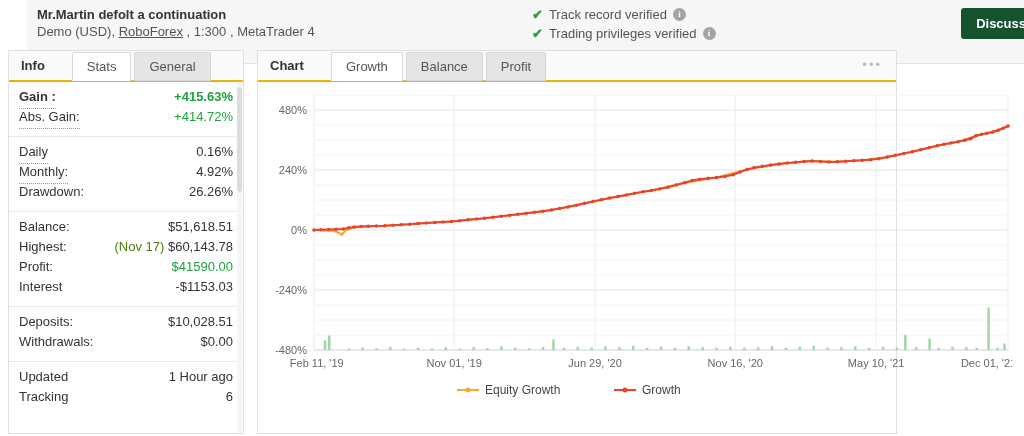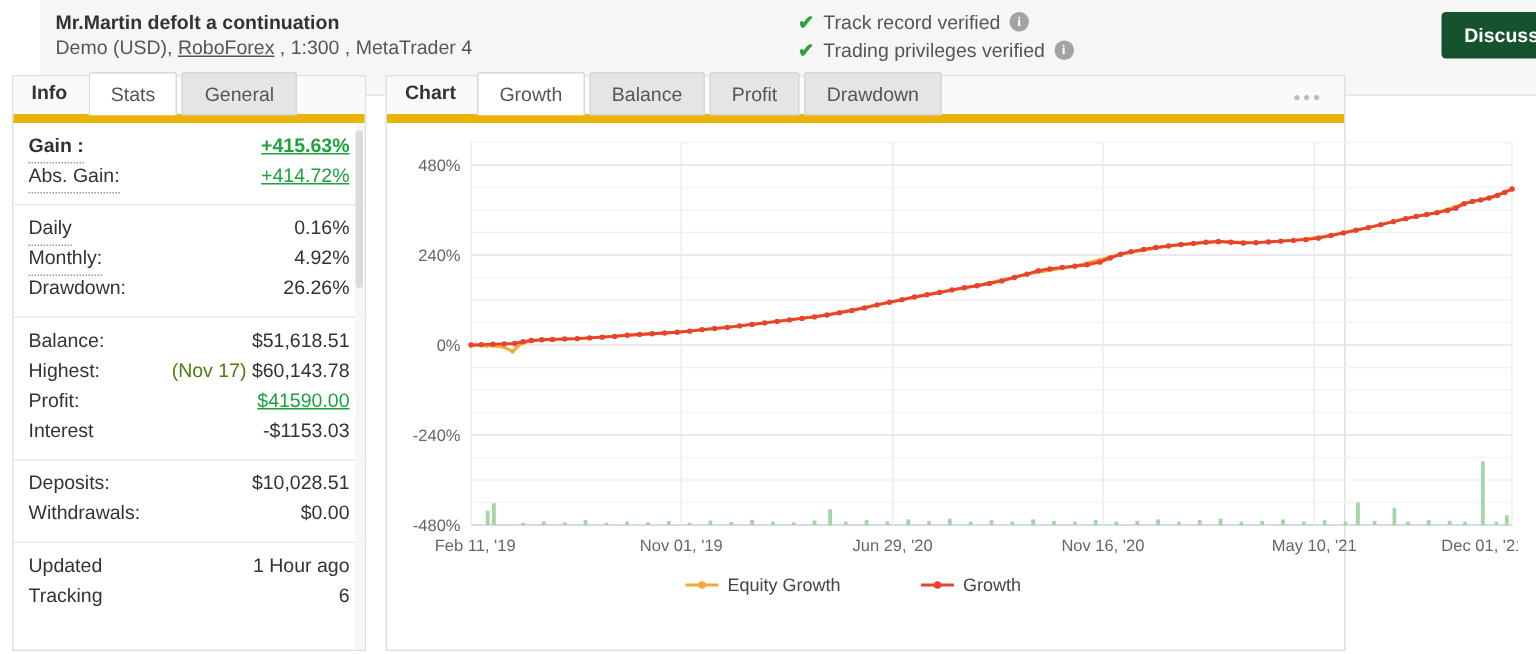--- a/index.html
+++ b/index.html
@@ -27,7 +27,7 @@
   .panel-right { left:257px; width:640px; height:384px; }
   
   .tabbar { position:relative; display:flex; align-items:flex-end; height:31px;
-            background:#fafafa; border-bottom:6px solid #eab308; padding:0 0 0 10px; }
+            background:#fafafa; border-bottom:2px solid #eab308; padding:0 0 0 10px;gap:13px; }
   .tab-label { font-size:13px; font-weight:bold; color:#333; padding:0 14px 7px 2px; }
   .tabs { display:flex; align-items:flex-end; }
   .tab { font-size:13px; color:#555; background:#e5e5e5; border:1px solid #d6d6d6;

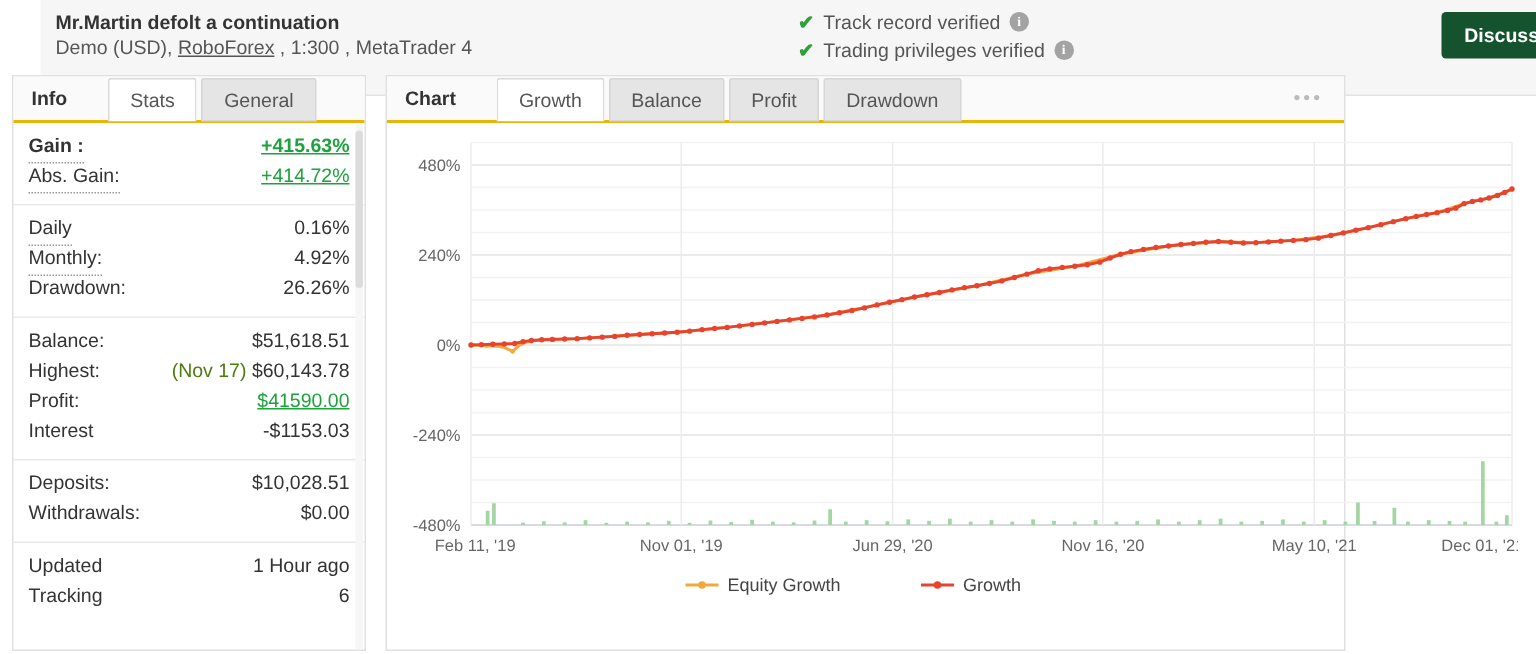--- a/index.html
+++ b/index.html
@@ -152,7 +152,6 @@
         <span class="tab active">Growth</span>
         <span class="tab">Balance</span>
         <span class="tab">Profit</span>
-        <span class="tab">Drawdown</span>
       </div>
     <span class="dots">•••</span>
   </div>

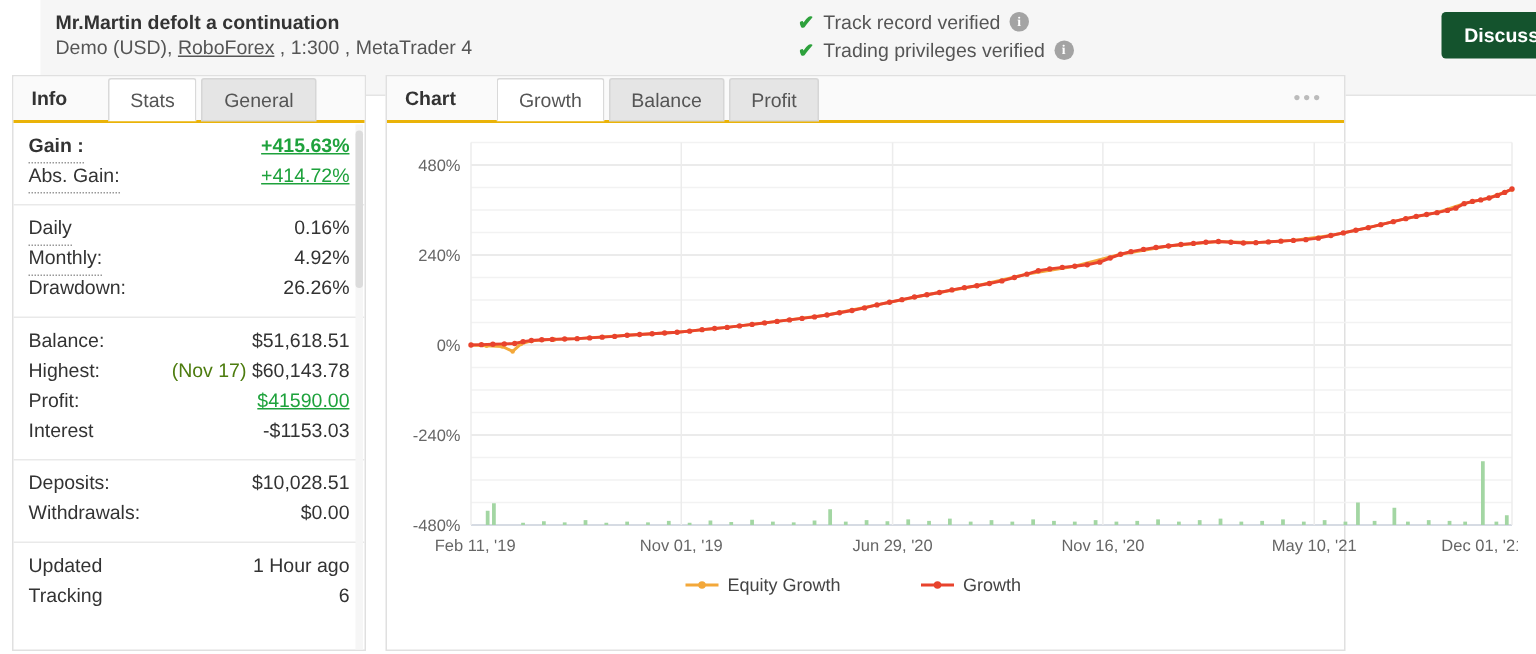--- a/index.html
+++ b/index.html
@@ -43,7 +43,7 @@
   .dotted { border-bottom:1px dotted #999; cursor:help; }
   .boldtxt { font-weight:bold; }
   .sval { text-align:right; }
-  .green { color:#1ea23c;text-decoration:underline; }
+  .green { color:#1ea23c; }
   .muted { color:#4d7c0f; }
   .sdiv { border-top:1px solid #e9e9e9; margin:7px -10px; }
   .lscroll-track { position:absolute; right:1px; top:32px; width:5px; height:350px; background:#f6f6f6; }

